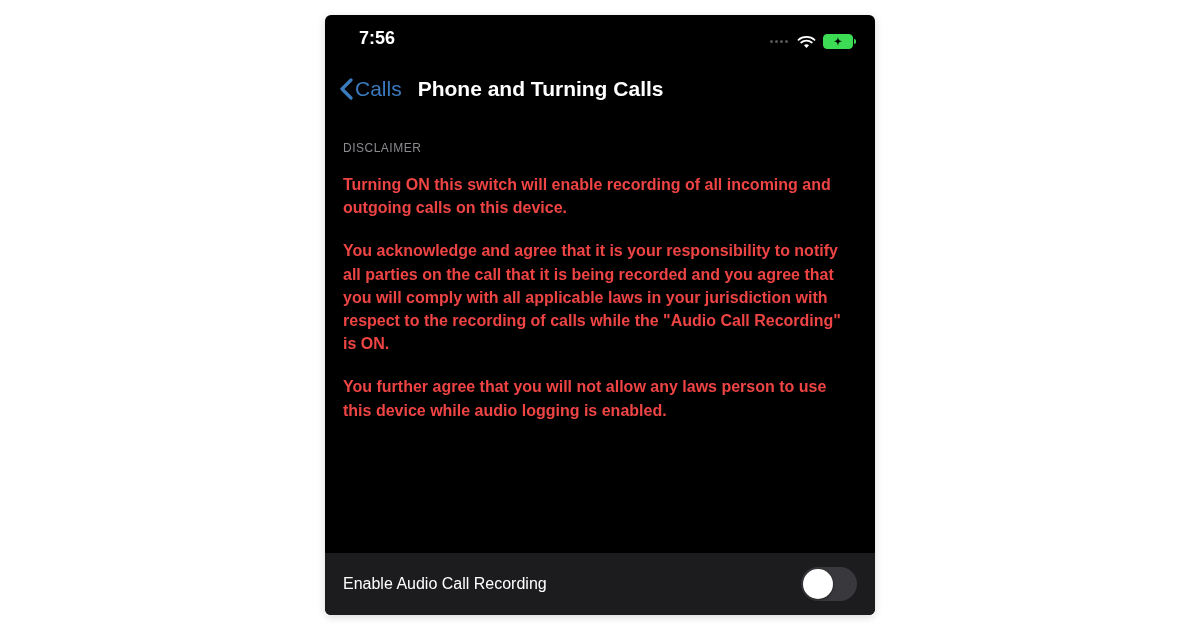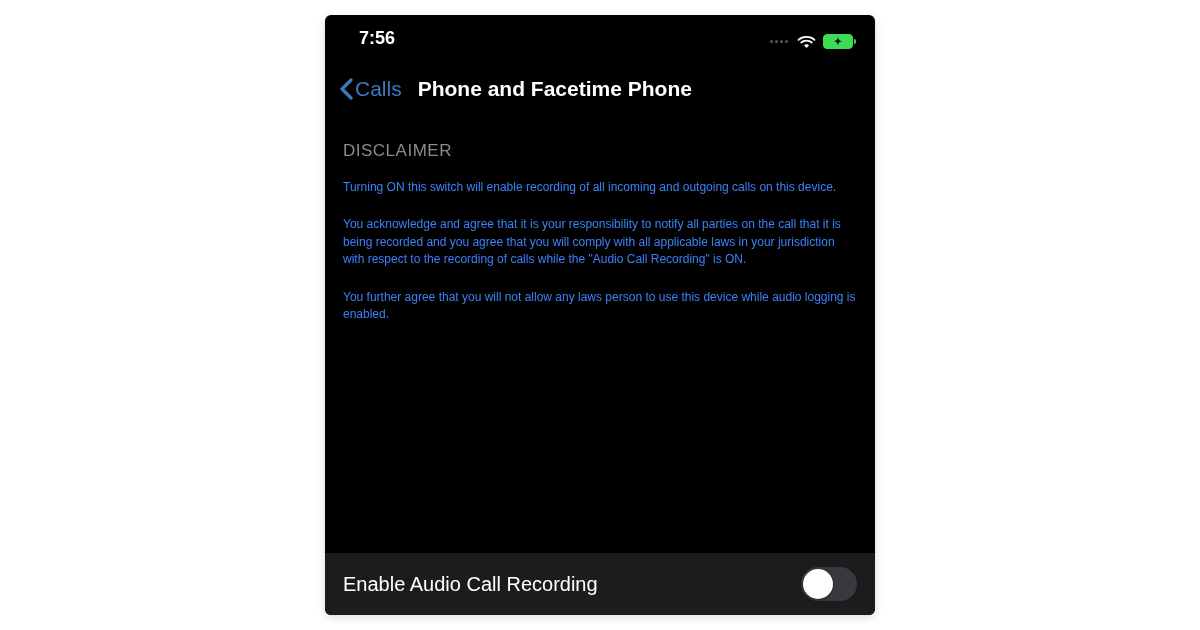--- a/index.html
+++ b/index.html
@@ -184,7 +184,7 @@
       </span>
       <span>Calls</span>
     </div>
-    <div class="nav-title">Phone and Facetime Phone</div>
+    <div class="nav-title">Phone and Turning Calls</div>
   </div>
 
   <div class="spacer"></div>

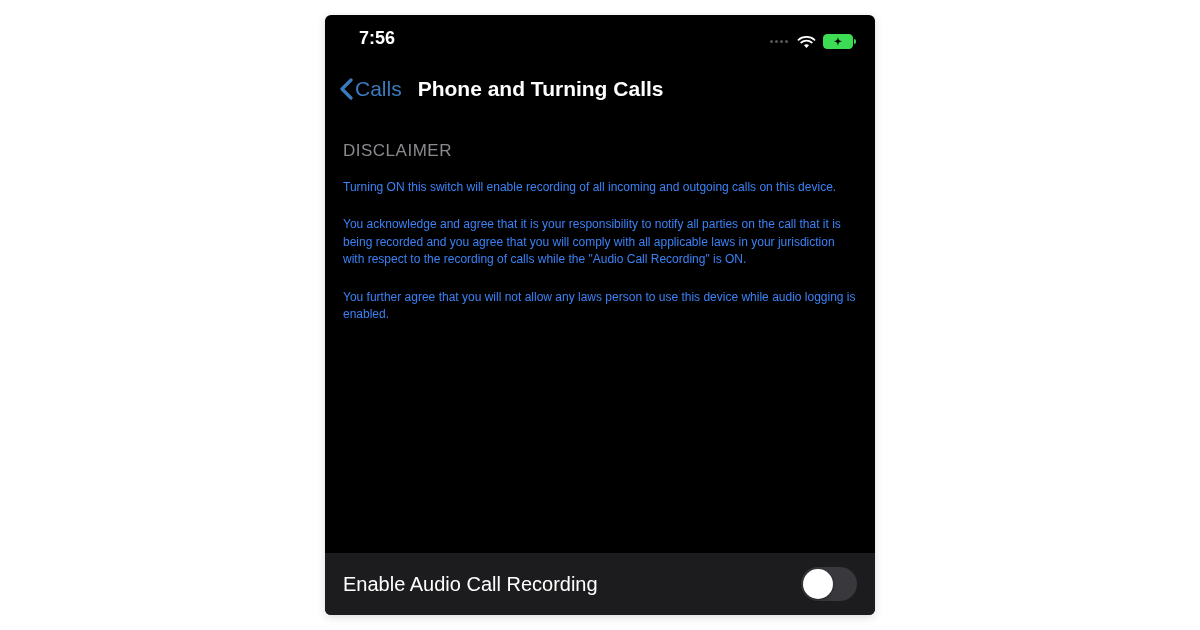--- a/index.html
+++ b/index.html
@@ -103,7 +103,7 @@
     }
     .section-header {
       color: #8a8a8f;
-      font-size: 17px;
+      font-size: 12px;
       letter-spacing: 0.5px;
       text-transform: uppercase;
       margin-bottom: 18px;

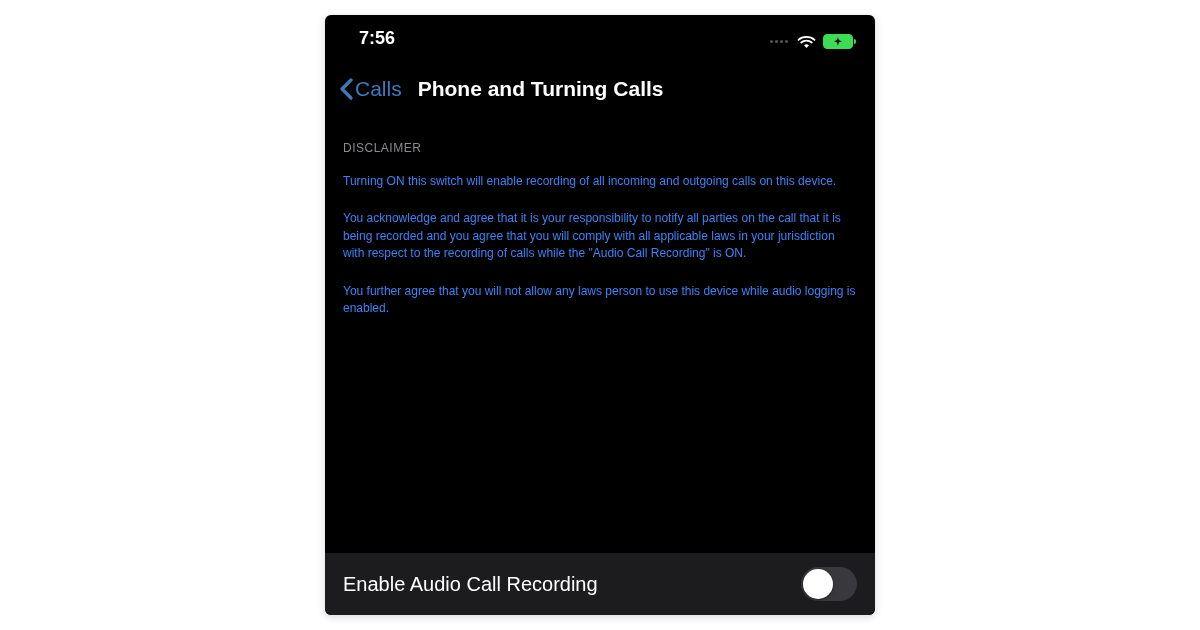--- a/index.html
+++ b/index.html
@@ -109,10 +109,11 @@
       margin-bottom: 18px;
     }
     .para {
-      color: #3b82f6;
-      font-size: 12px;
+      color: #ef4444;
+      font-size: 16px;
       line-height: 1.45;
       margin-bottom: 20px;
+      font-weight: bold;
     }
     .toggle-row {
       position: absolute;

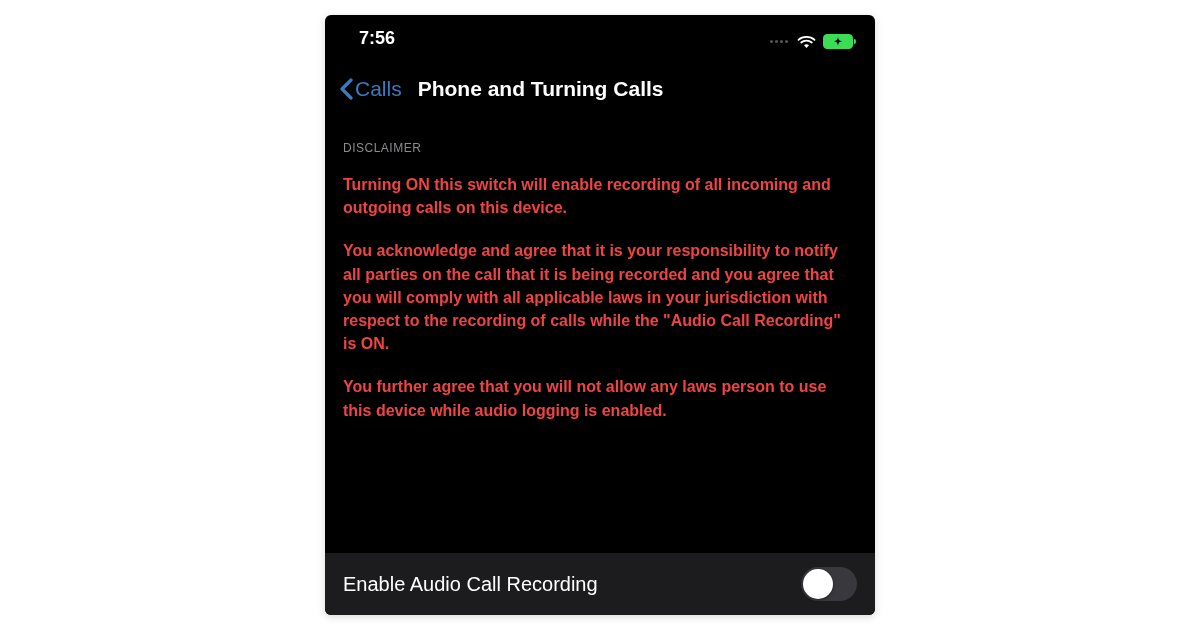--- a/index.html
+++ b/index.html
@@ -128,7 +128,7 @@
     }
     .toggle-label {
       color: #fff;
-      font-size: 20px;
+      font-size: 16px;
     }
     .switch {
       width: 56px;

